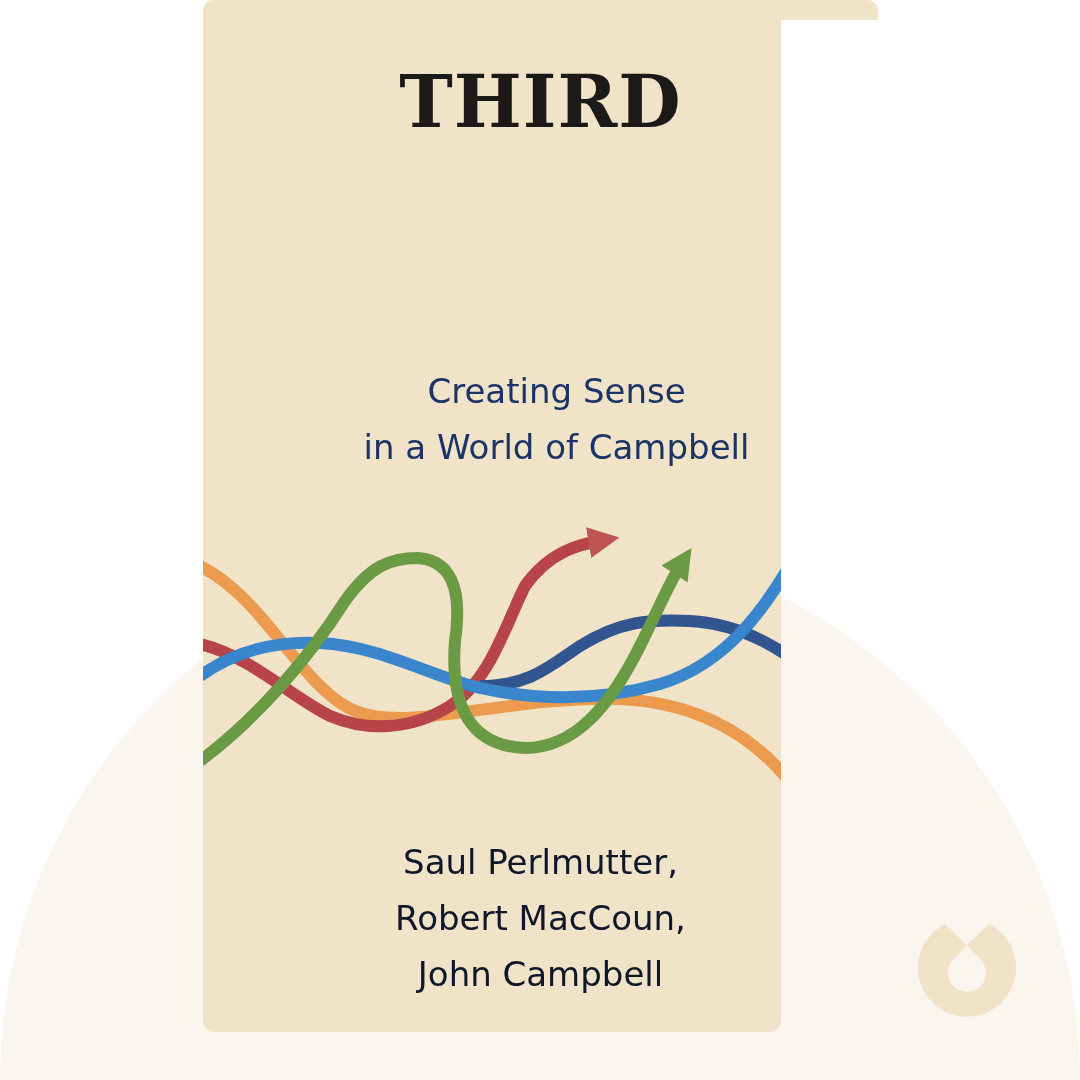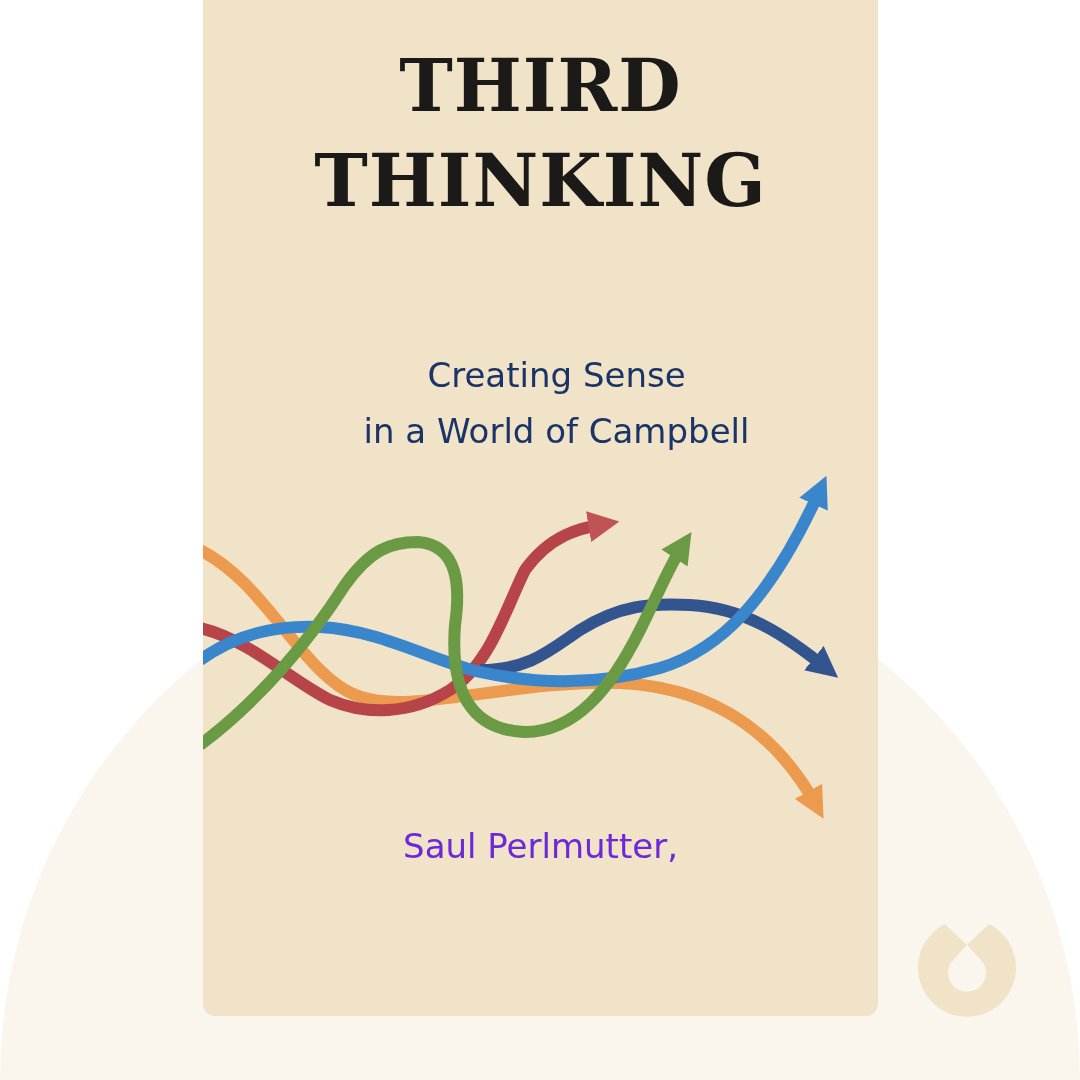--- a/index.html
+++ b/index.html
@@ -12,7 +12,7 @@
     border-radius: 50%; background: #faf6ee;
   }
   .card {
-    position: absolute; left: 203px; top: 0; width: 675px; height: 1016px;
+    position: absolute; left: 203px; top: 16px; width: 578px; height: 1016px;
     background: #f1e3c8; border-radius: 0 0 12px 12px; overflow: hidden;
   }
   .card::before { content: ""; }

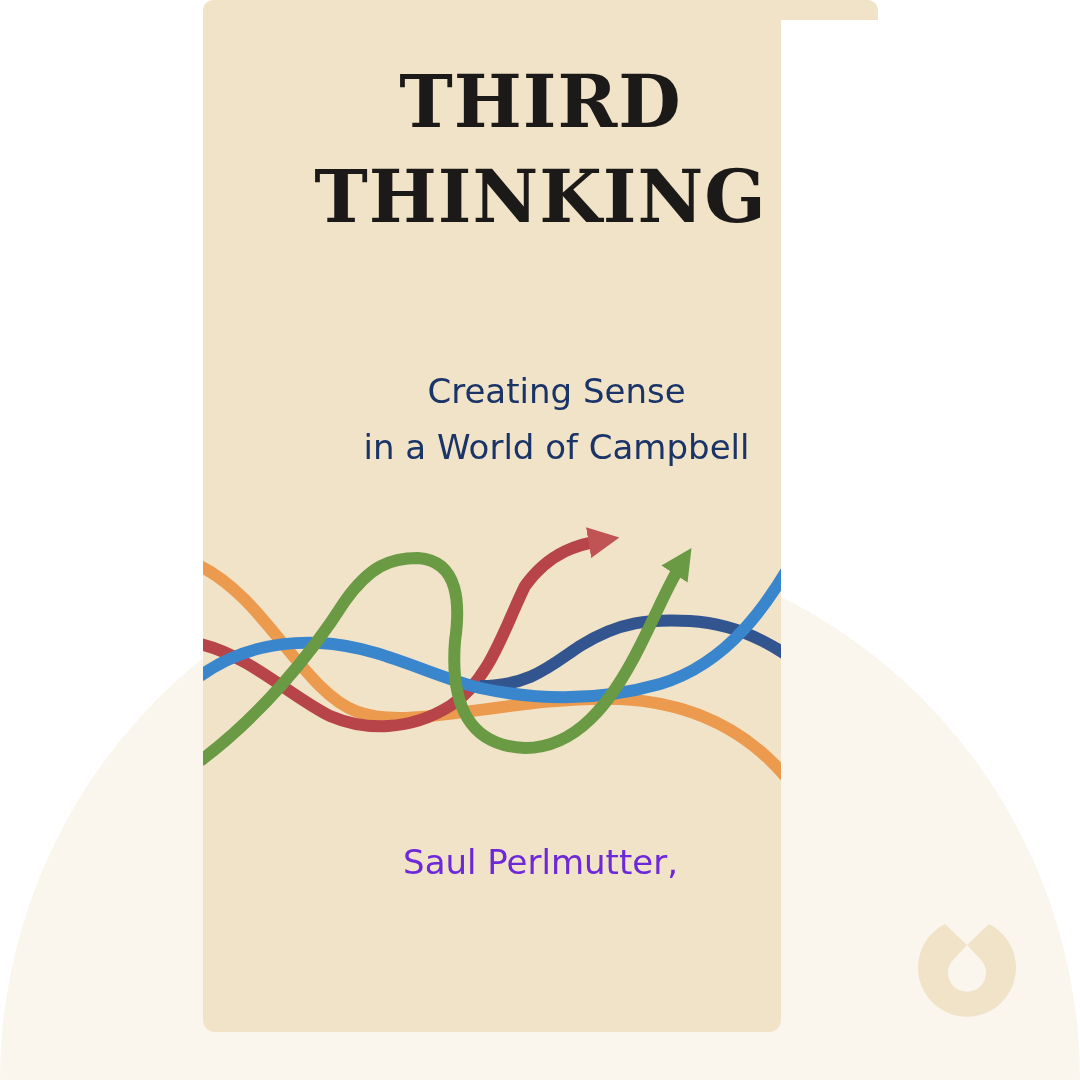--- a/index.html
+++ b/index.html
@@ -81,7 +81,6 @@
 
   <h1 class="title">
     <span>THIRD</span>
-    <span>THINKING</span>
   </h1>
 
   <p class="subtitle">

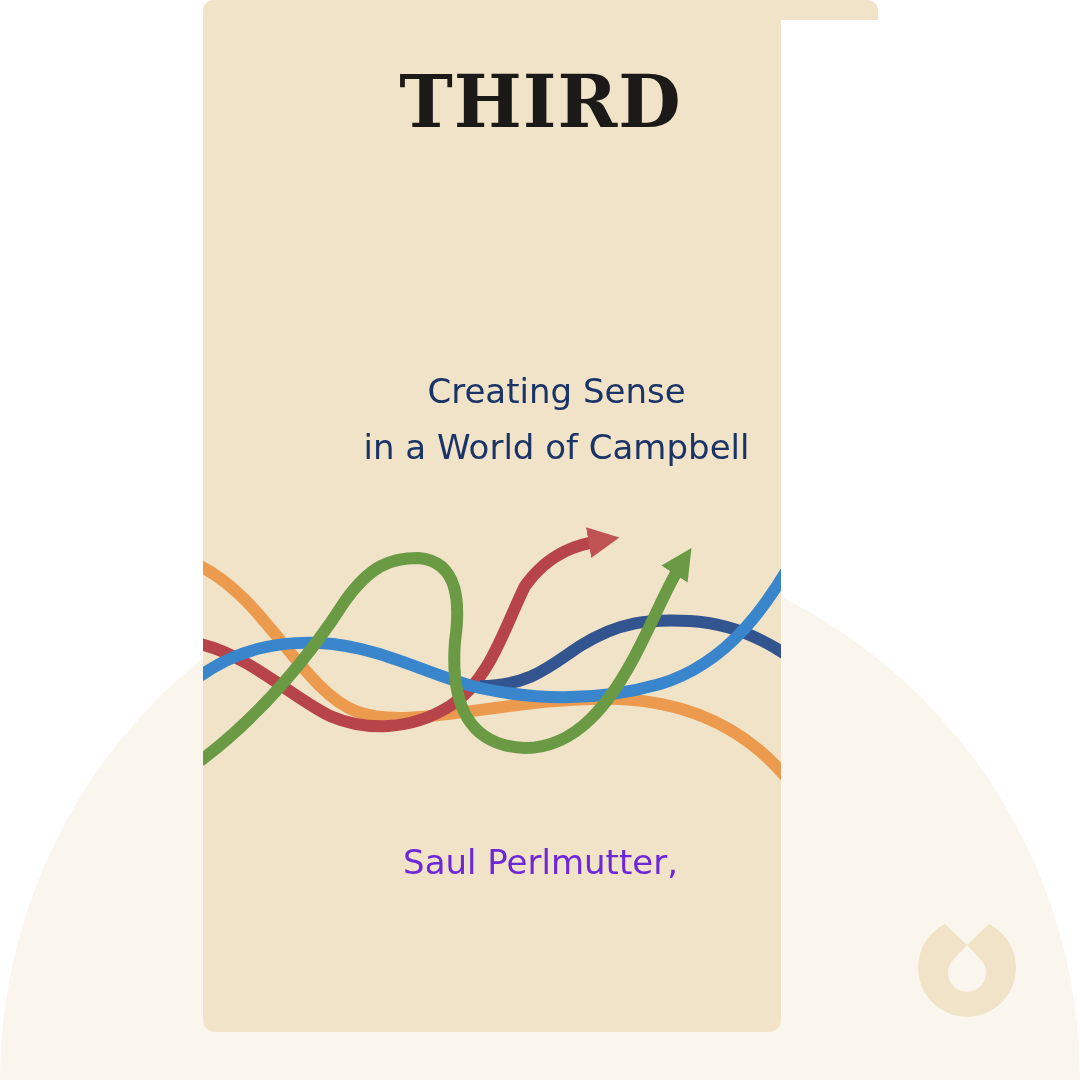--- a/index.html
+++ b/index.html
@@ -33,7 +33,7 @@
   .authors {
     position: absolute; left: 0; width: 675px; top: 818px; margin: 0;
     text-align: center; font-family: "DejaVu Sans", "Liberation Sans", sans-serif;
-    color: #6d28d9; font-size: 34px; line-height: 56px;
+    color: #0f172a; font-size: 34px; line-height: 56px;
   }
   .authors span { display: block; }
   .curves { position: absolute; left: 0; top: 0; width: 675px; height: 1016px; }

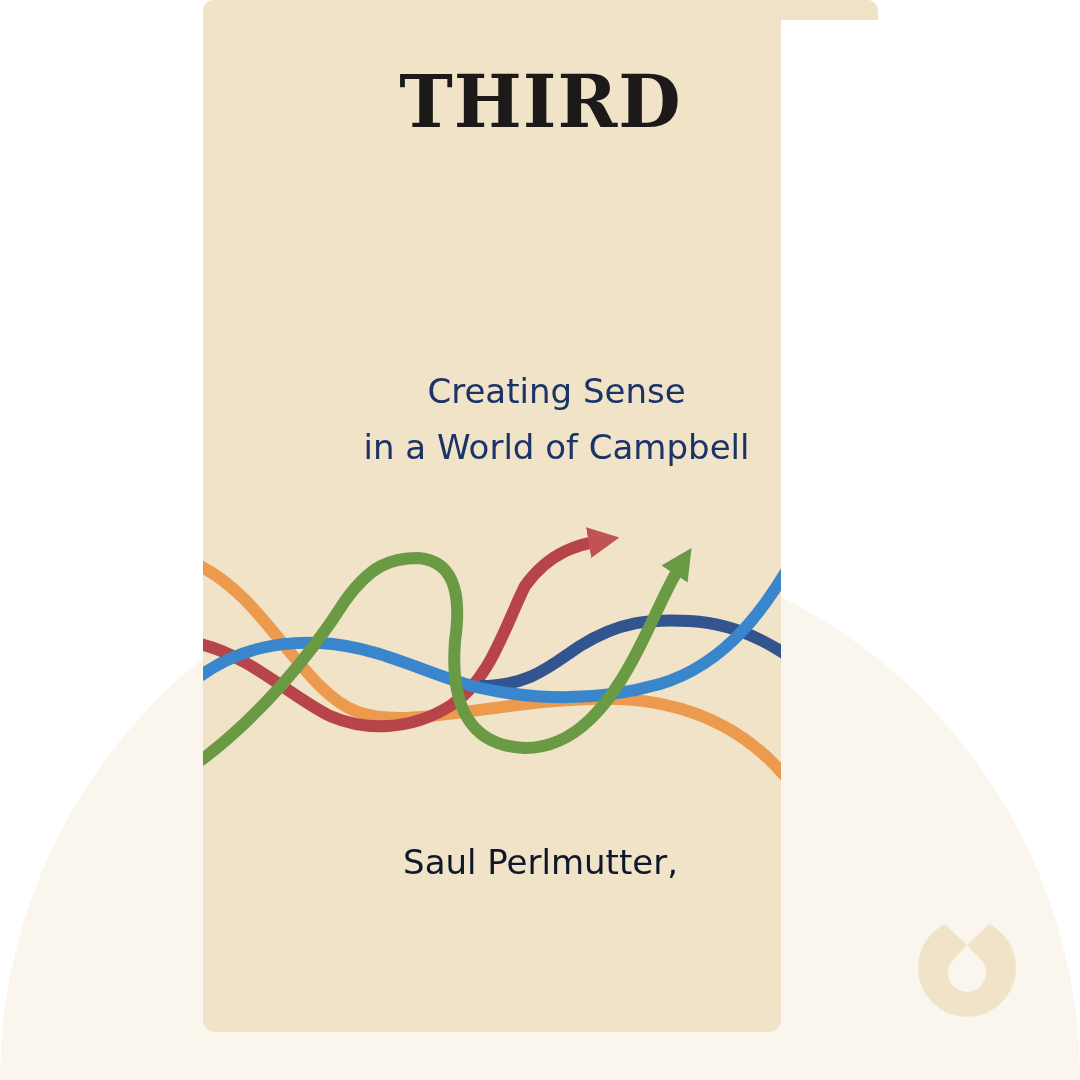--- a/index.html
+++ b/index.html
@@ -90,6 +90,7 @@
 
   <p class="authors">
     <span>Saul Perlmutter,</span>
+    <span>Robert MacCoun,</span>
   </p>
 </div>
 

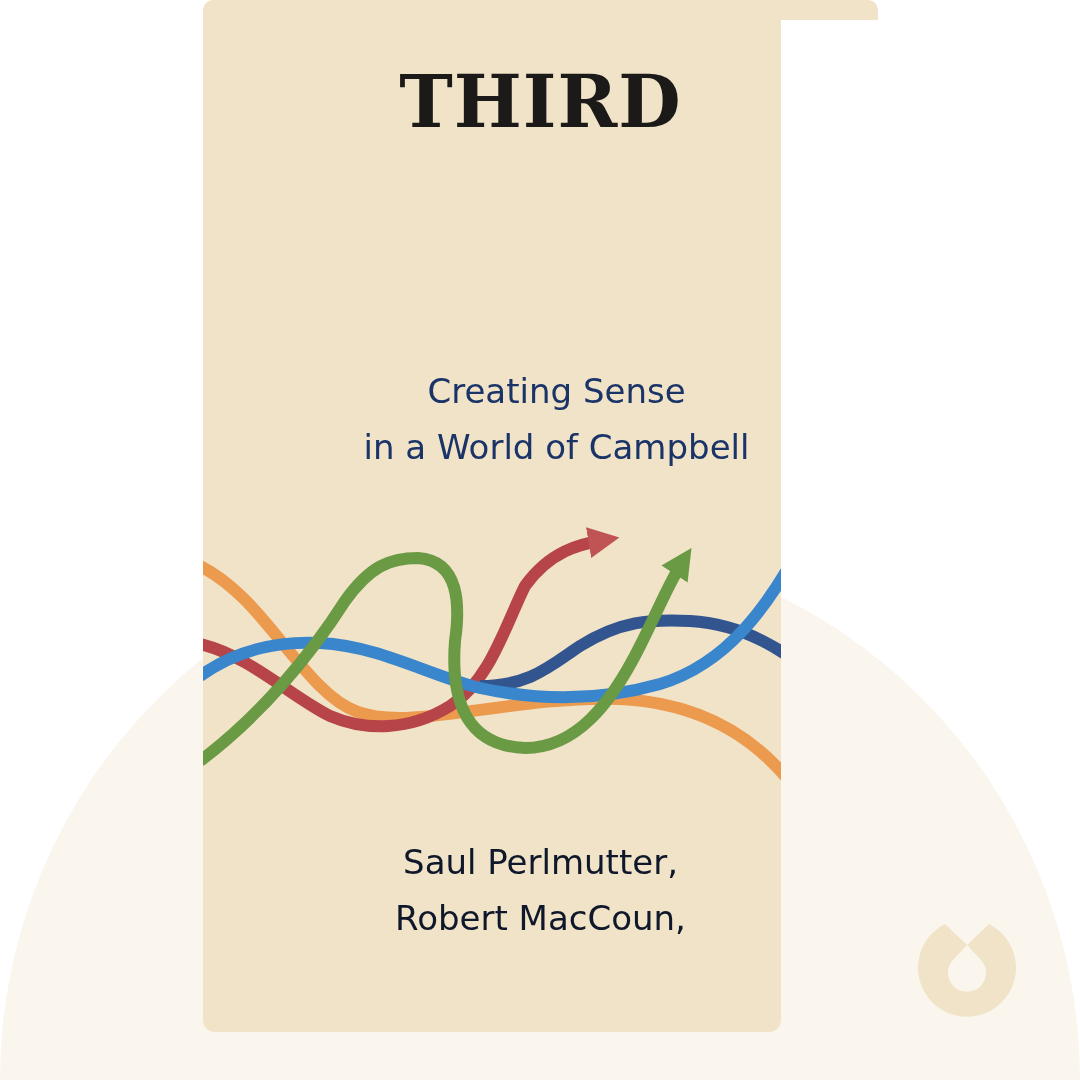--- a/index.html
+++ b/index.html
@@ -91,6 +91,7 @@
   <p class="authors">
     <span>Saul Perlmutter,</span>
     <span>Robert MacCoun,</span>
+    <span>John Campbell</span>
   </p>
 </div>
 

